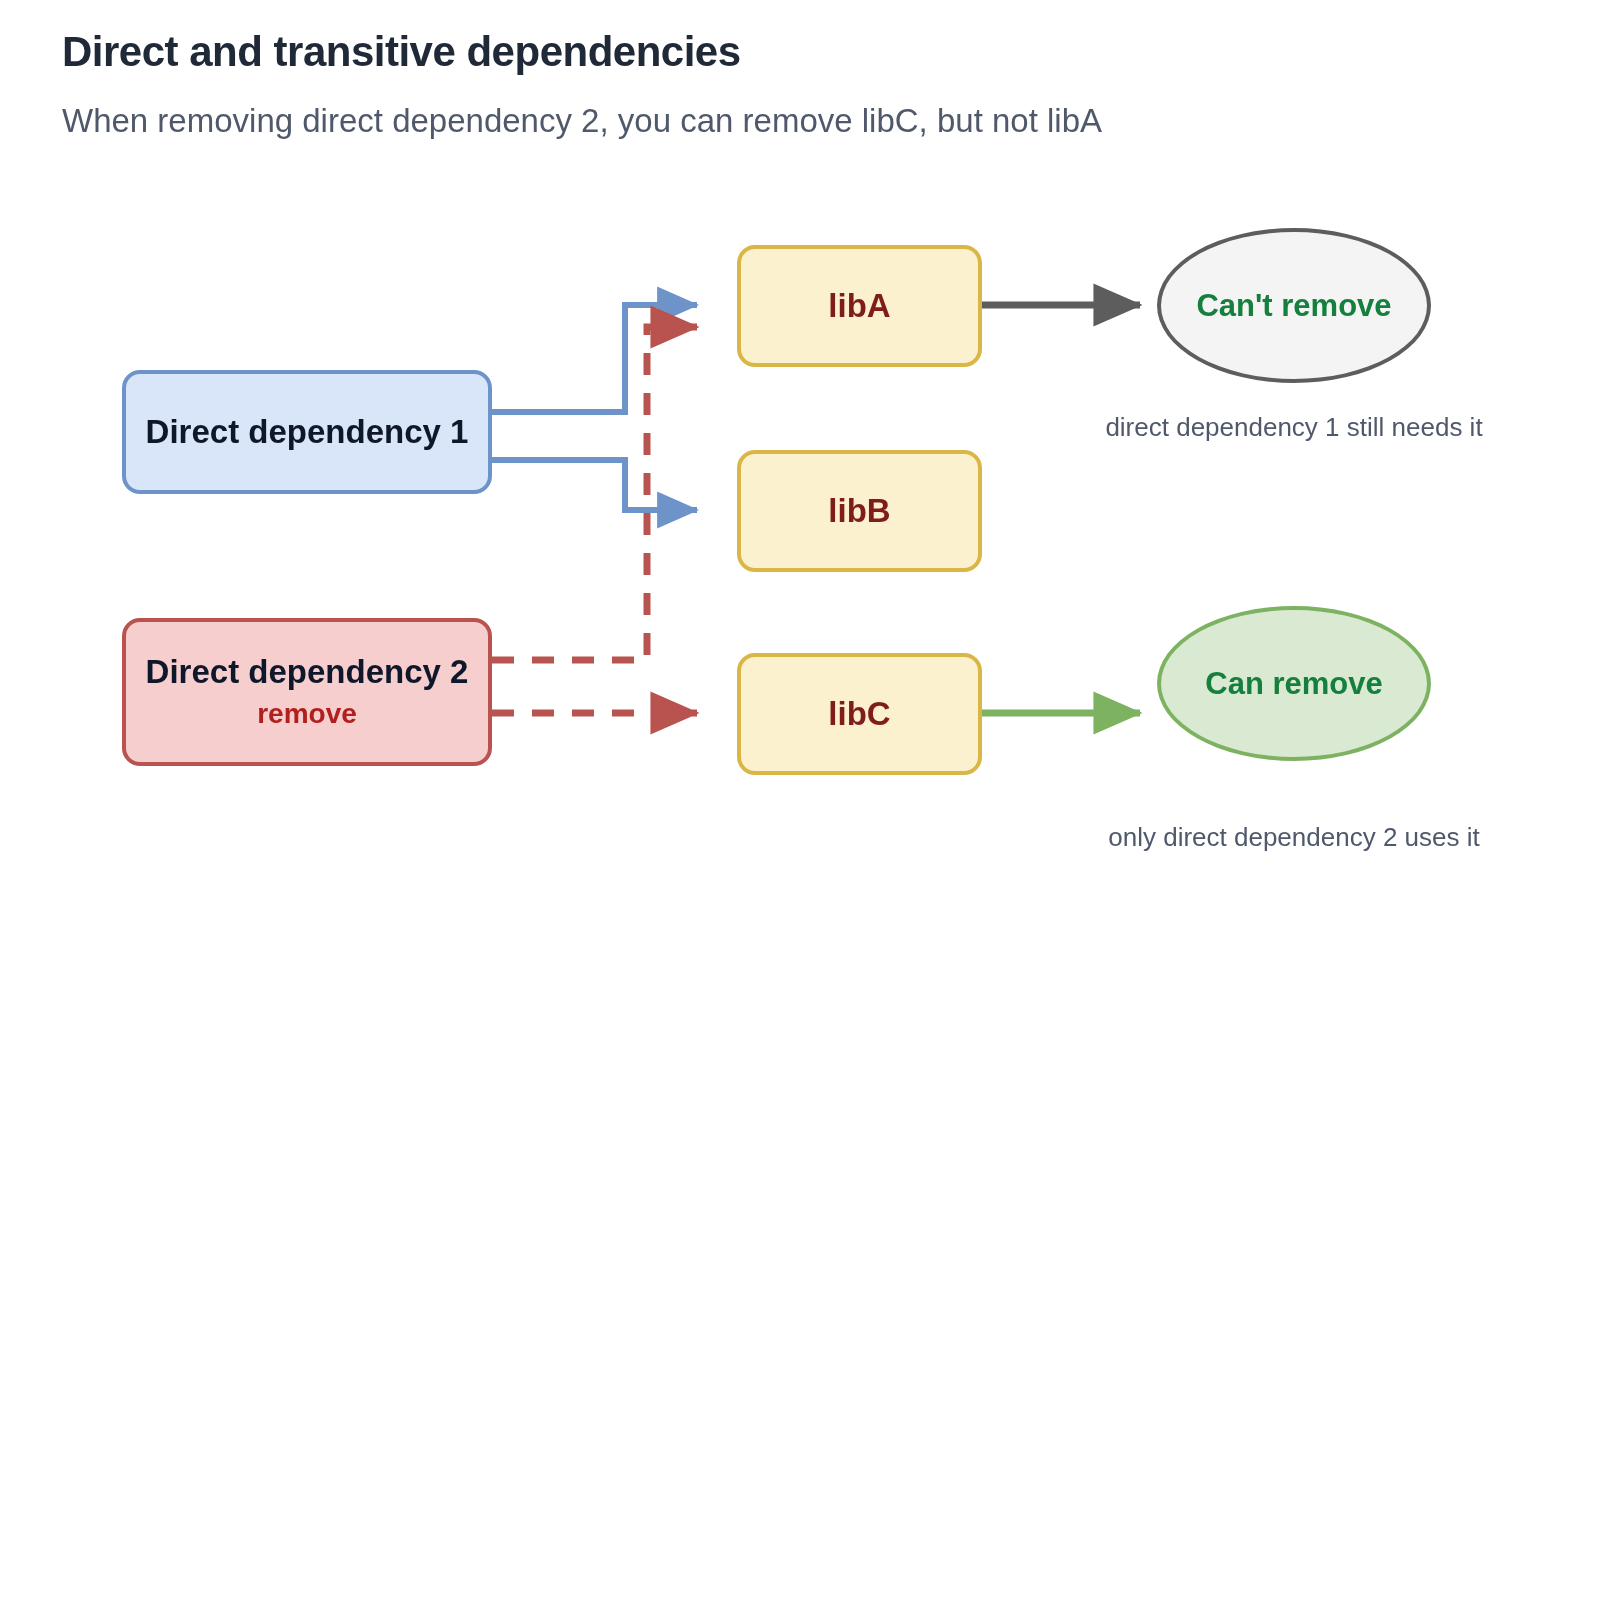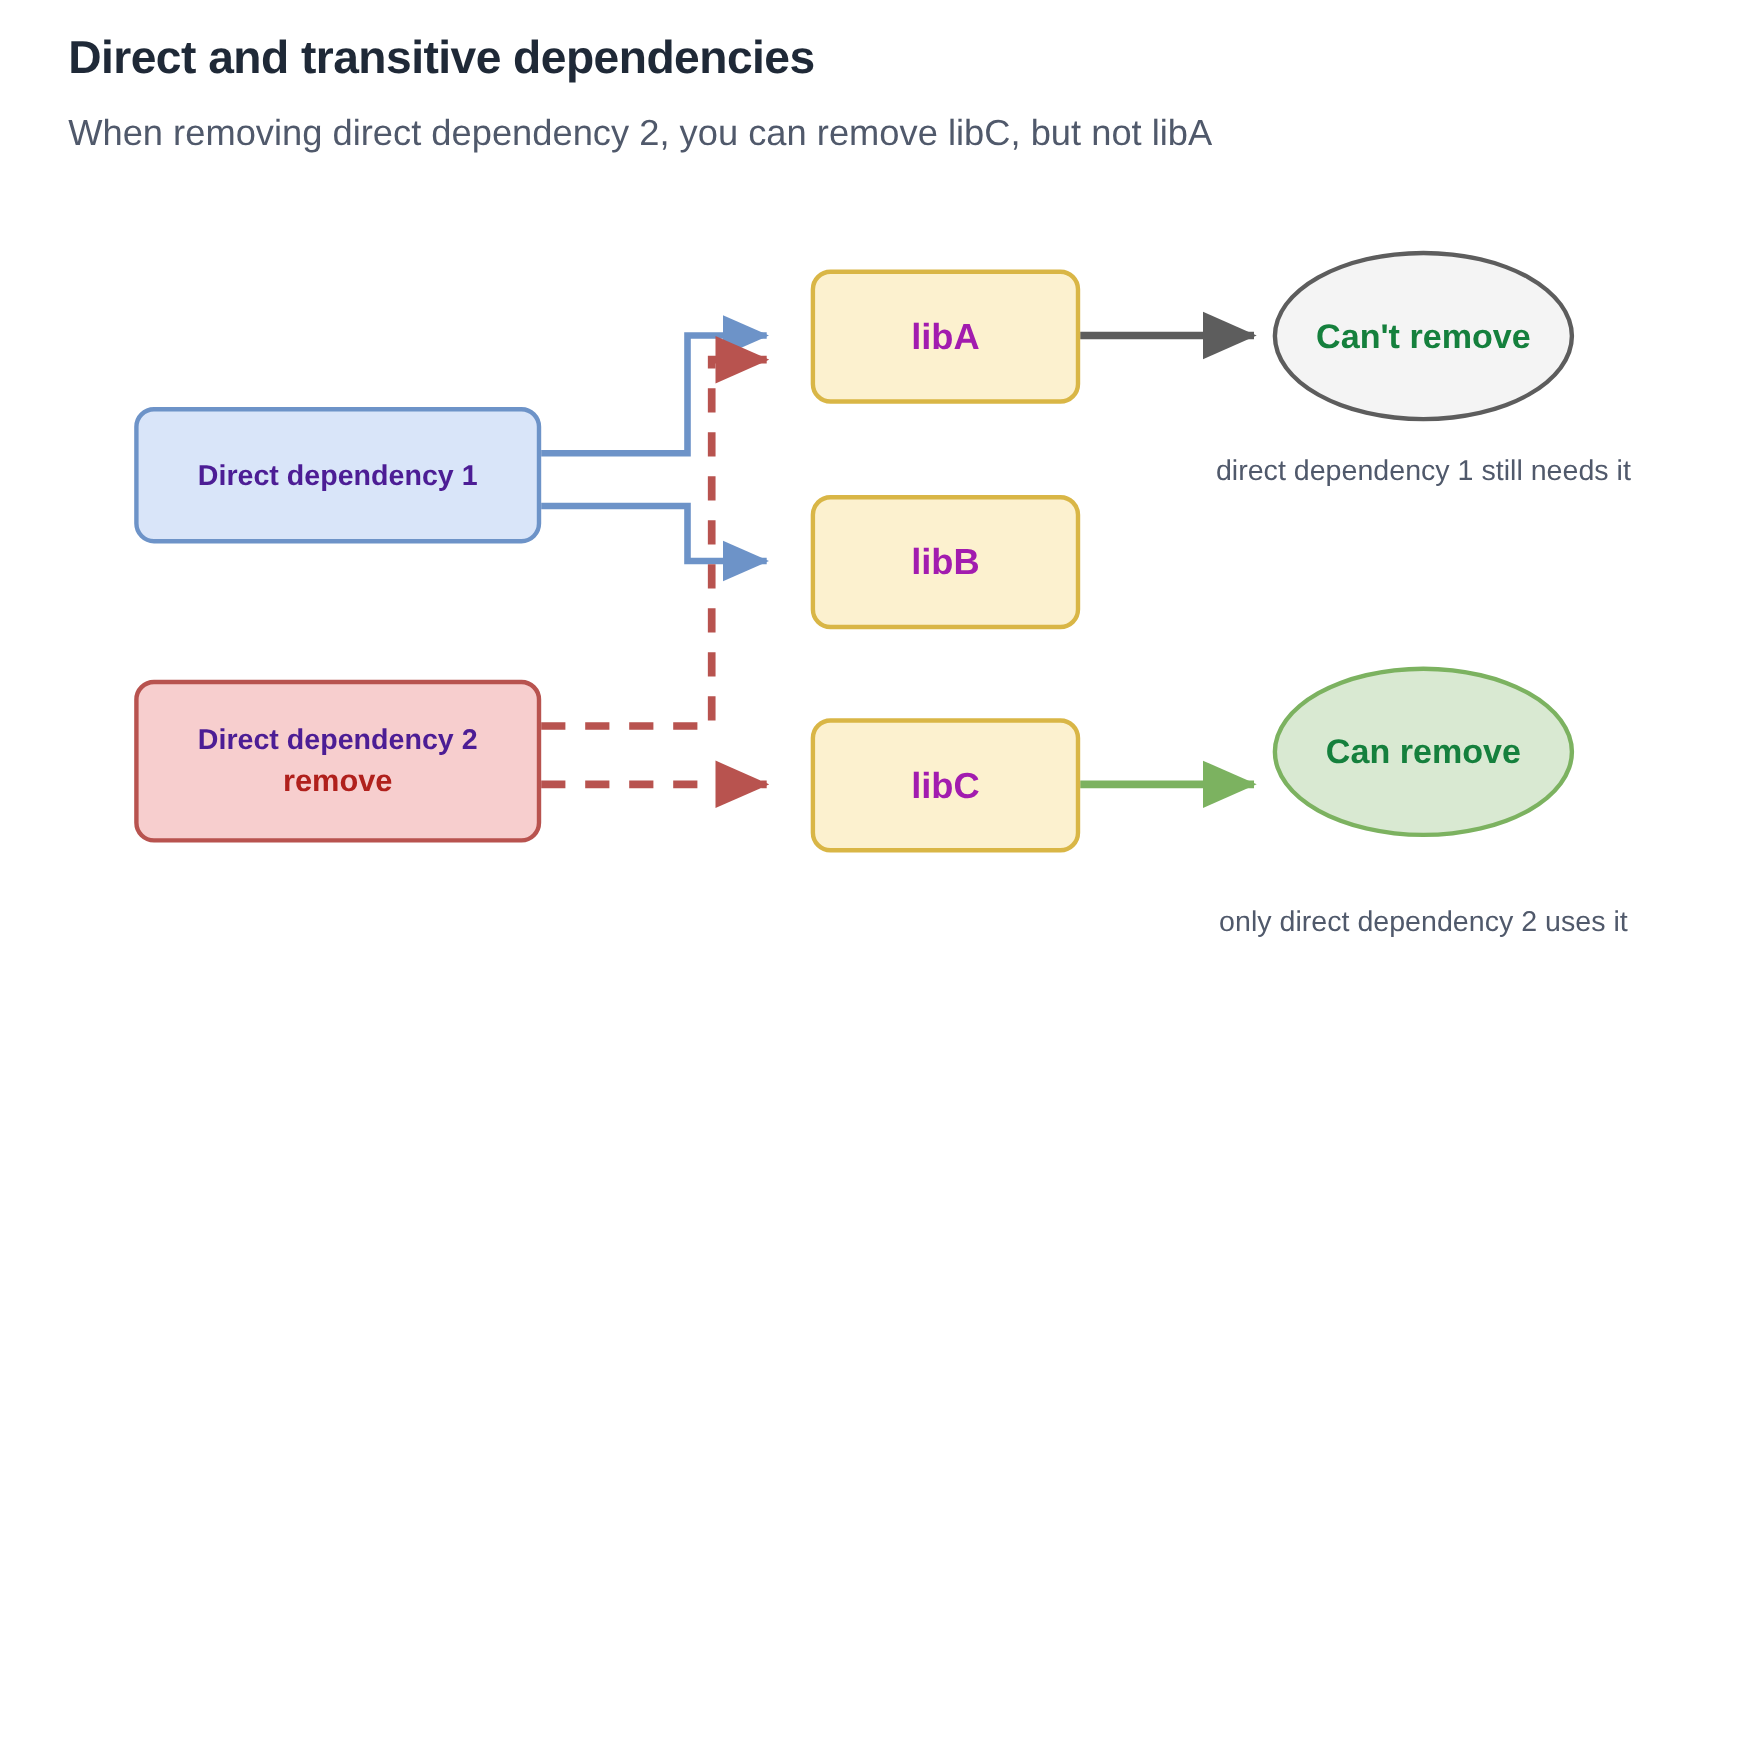--- a/index.html
+++ b/index.html
@@ -81,7 +81,7 @@
   .lib-label {
     font-size: 33px;
     font-weight: bold;
-    color: #a21caf;
+    color: #7f1d1d;
     white-space: nowrap;
   }
   .ellipse {

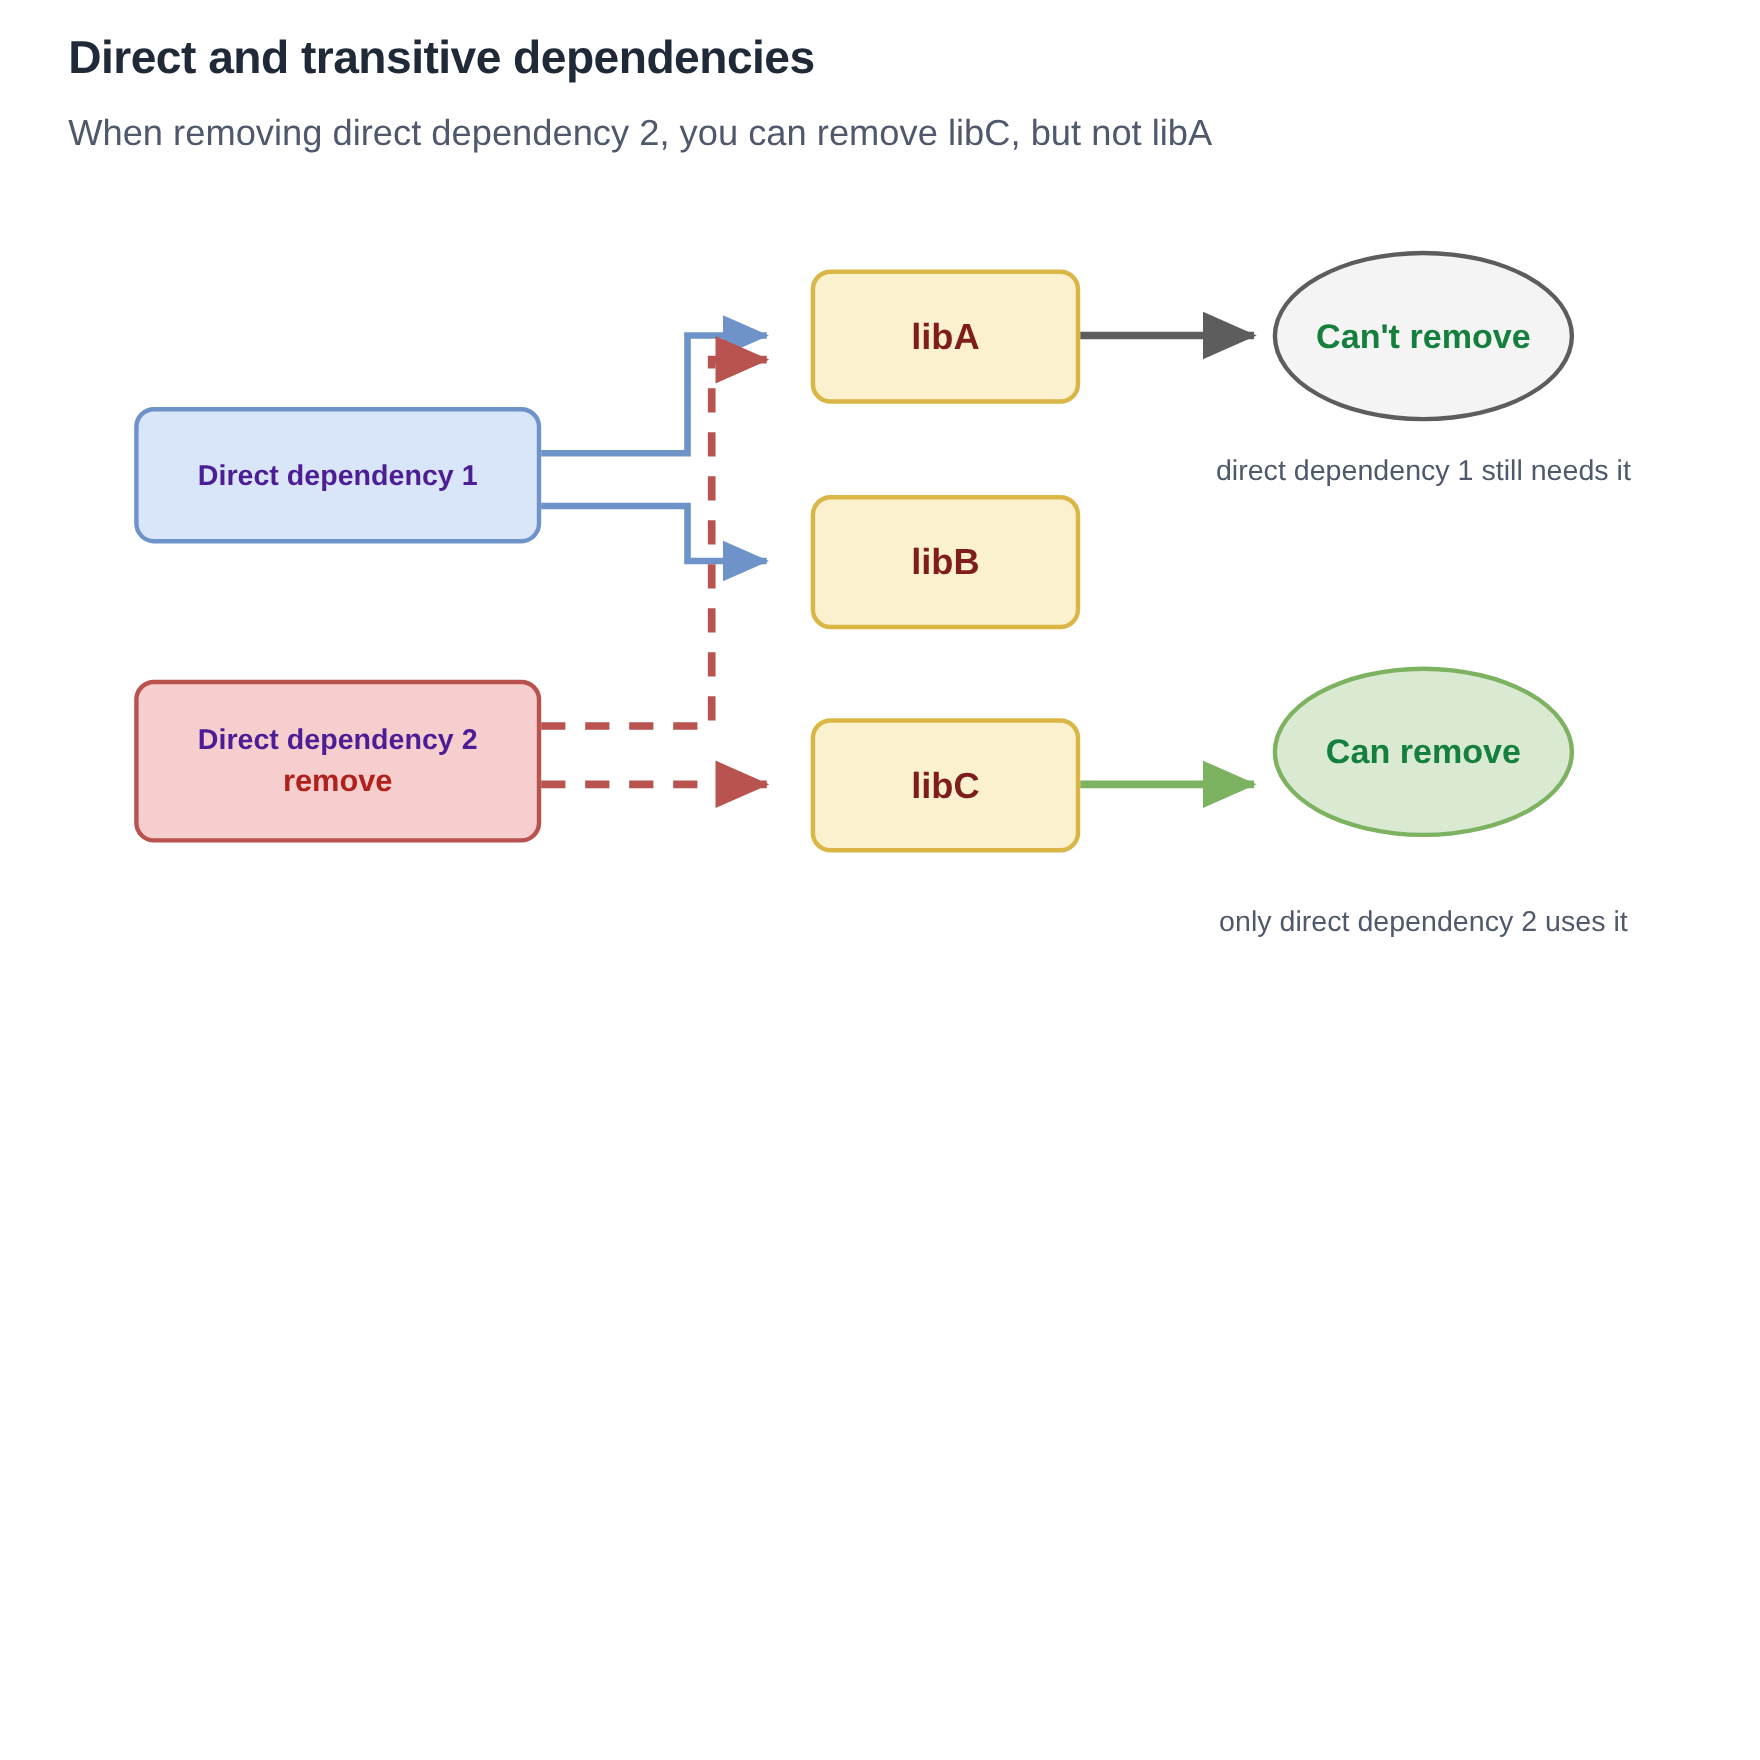--- a/index.html
+++ b/index.html
@@ -65,9 +65,9 @@
     border-style: solid;
   }
   .node-label {
-    font-size: 26px;
+    font-size: 33px;
     font-weight: bold;
-    color: #4c1d95;
+    color: #0f172a;
     line-height: 1.1;
     white-space: nowrap;
   }

